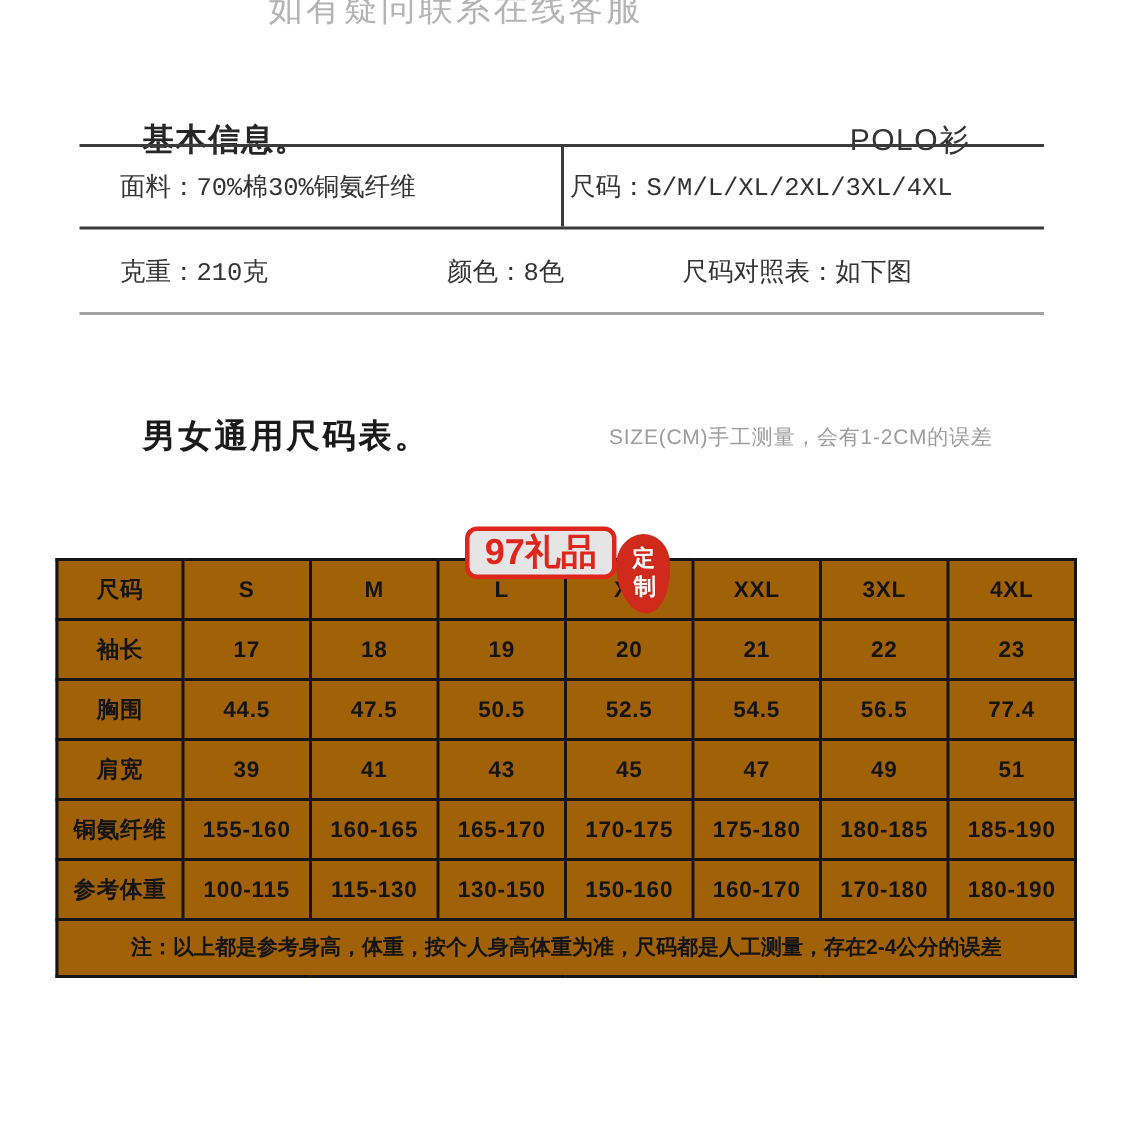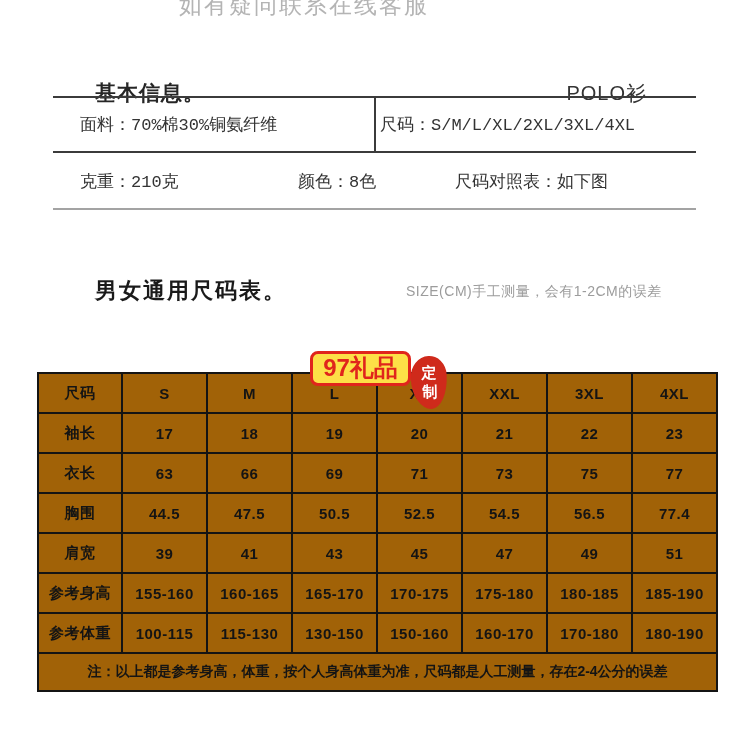--- a/index.html
+++ b/index.html
@@ -74,7 +74,7 @@
   
   .wm-box {
     position:absolute; left:310px; top:351px; width:101px; height:35px;
-    background:#fde047; border:3px solid #e0251c; border-radius:8px;
+    background:#e5e5e5; border:3px solid #e0251c; border-radius:8px;
     display:flex; align-items:center; justify-content:center; z-index:5;
   }
   .wm-box span {

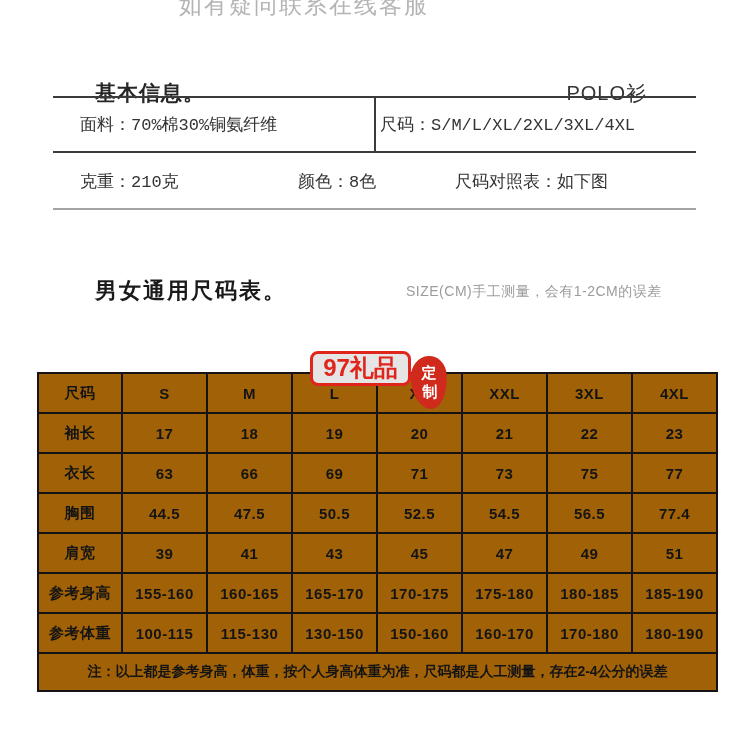--- a/index.html
+++ b/index.html
@@ -162,16 +162,6 @@
           <td>23</td>
         </tr>
         <tr>
-          <td>衣长</td>
-          <td>63</td>
-          <td>66</td>
-          <td>69</td>
-          <td>71</td>
-          <td>73</td>
-          <td>75</td>
-          <td>77</td>
-        </tr>
-        <tr>
           <td>胸围</td>
           <td>44.5</td>
           <td>47.5</td>

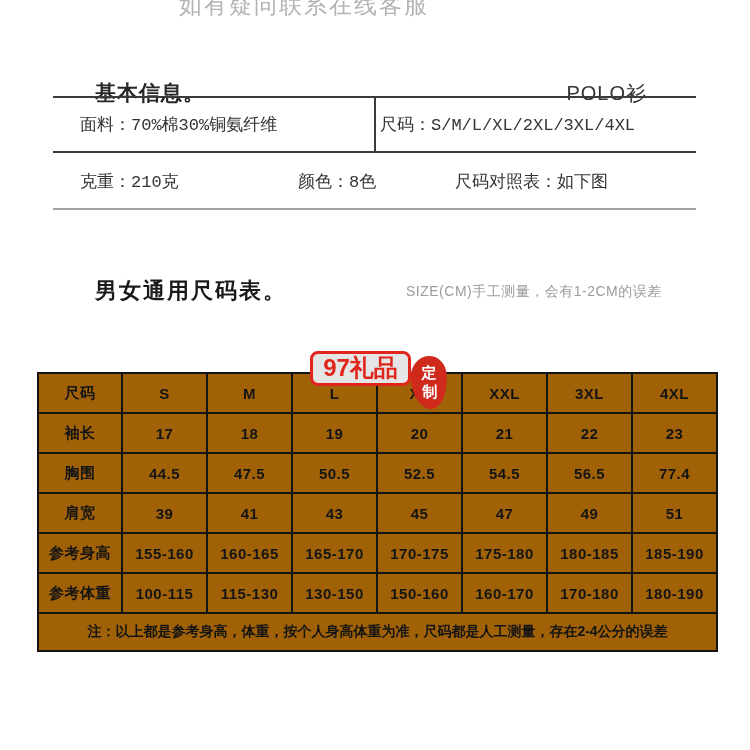--- a/index.html
+++ b/index.html
@@ -182,7 +182,7 @@
           <td>51</td>
         </tr>
         <tr>
-          <td>参考身高</td>
+          <td>铜氨纤维</td>
           <td>155-160</td>
           <td>160-165</td>
           <td>165-170</td>

